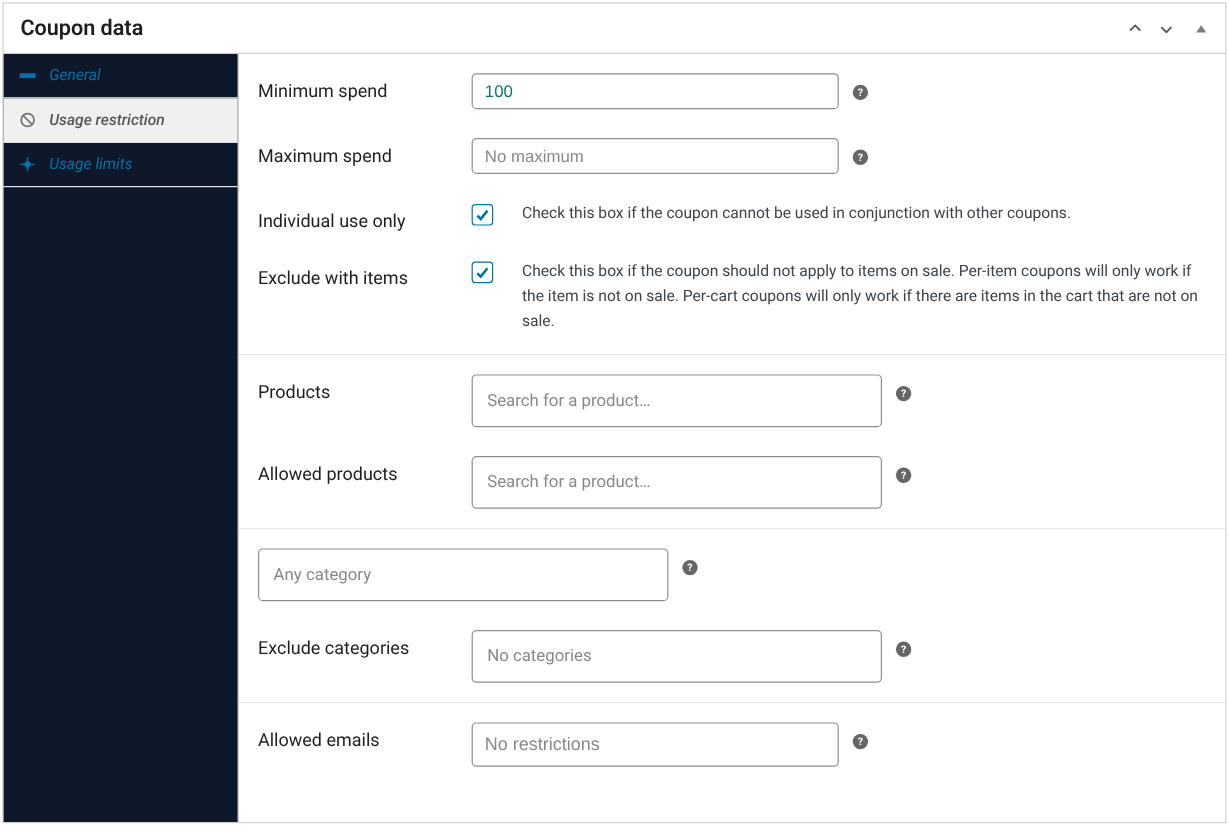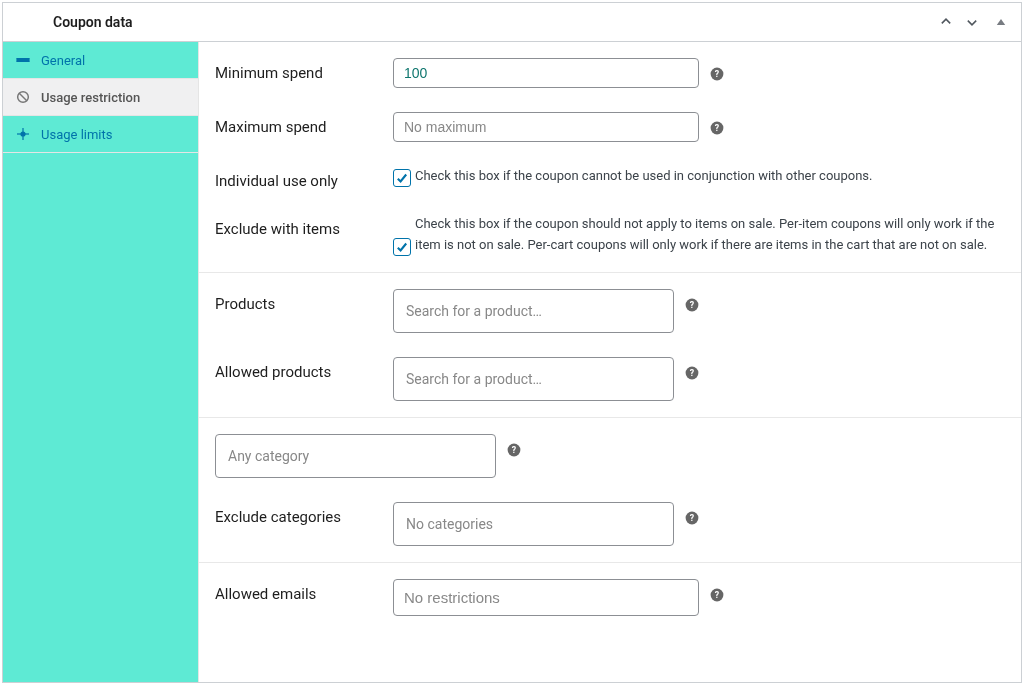--- a/index.html
+++ b/index.html
@@ -26,10 +26,9 @@
       border-bottom: 1px solid #ccd0d4;
     }
     .panel-title {
-      font-size: 14px;
+      font-size: 18px;
       font-weight: 600;
       color: #1e1e1e;
-      margin-left: 36px;
     }
     .header-controls {
       display: flex;

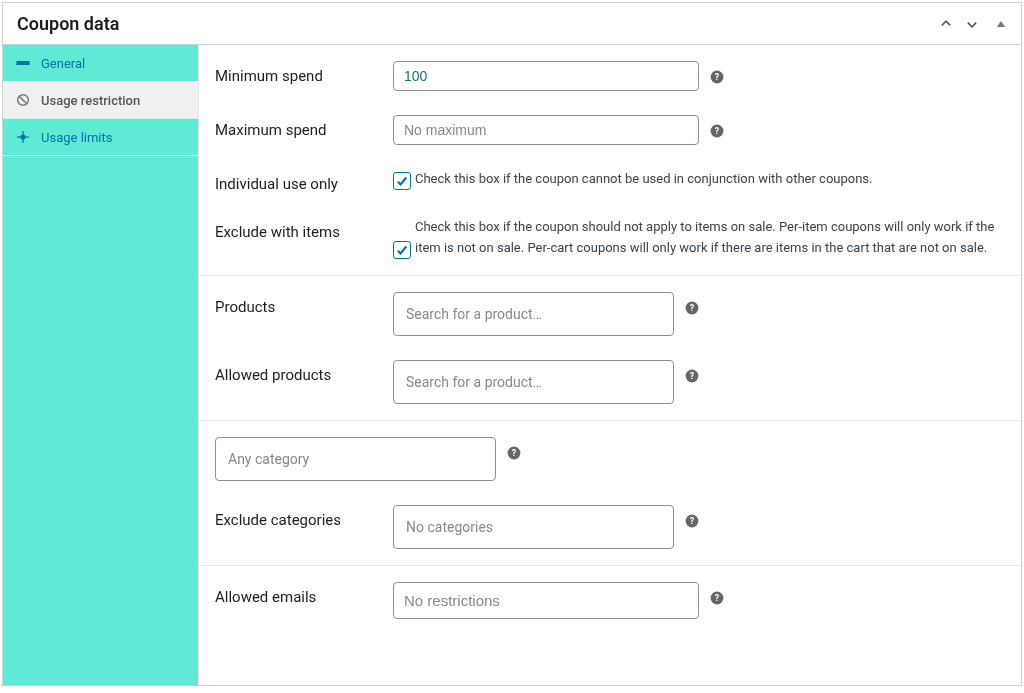--- a/index.html
+++ b/index.html
@@ -62,7 +62,8 @@
     .sidebar {
       width: 196px;
       border-right: 1px solid #e5e5e5;
-      background: #5eead4;
+      background: #0f172a;
+      font-style: italic;
     }
     .tab {
       display: flex;

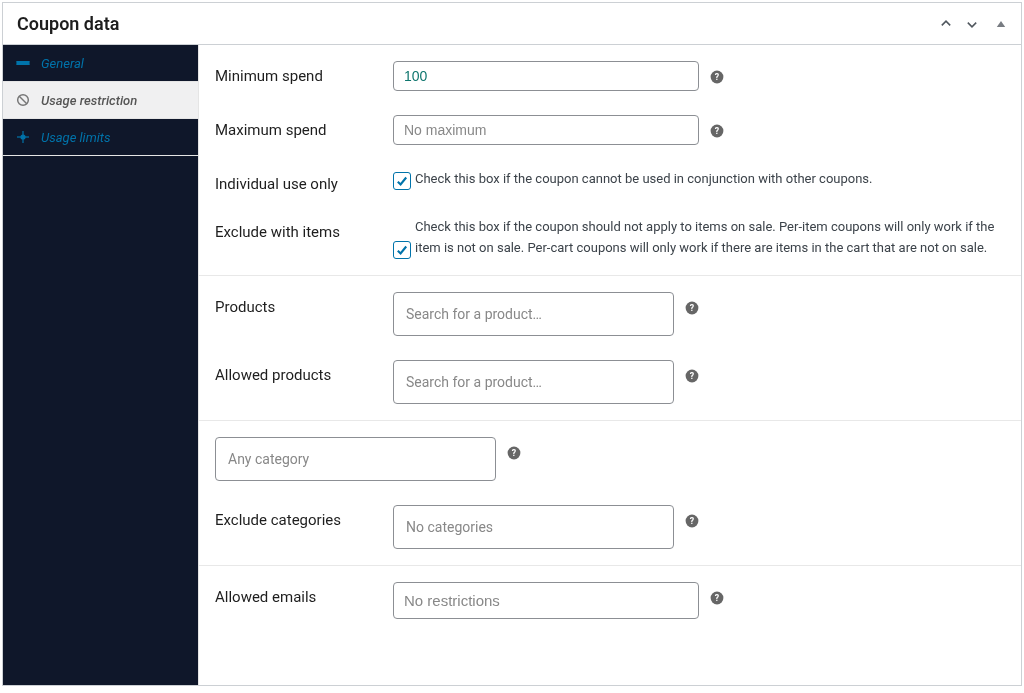--- a/index.html
+++ b/index.html
@@ -146,8 +146,8 @@
     }
     .checkbox-wrap {
       display: flex;
-      align-items: flex-end;
-      gap: 4px;
+      align-items: flex-start;
+      gap: 24px;
       flex: 1;
       max-width: 630px;
     }

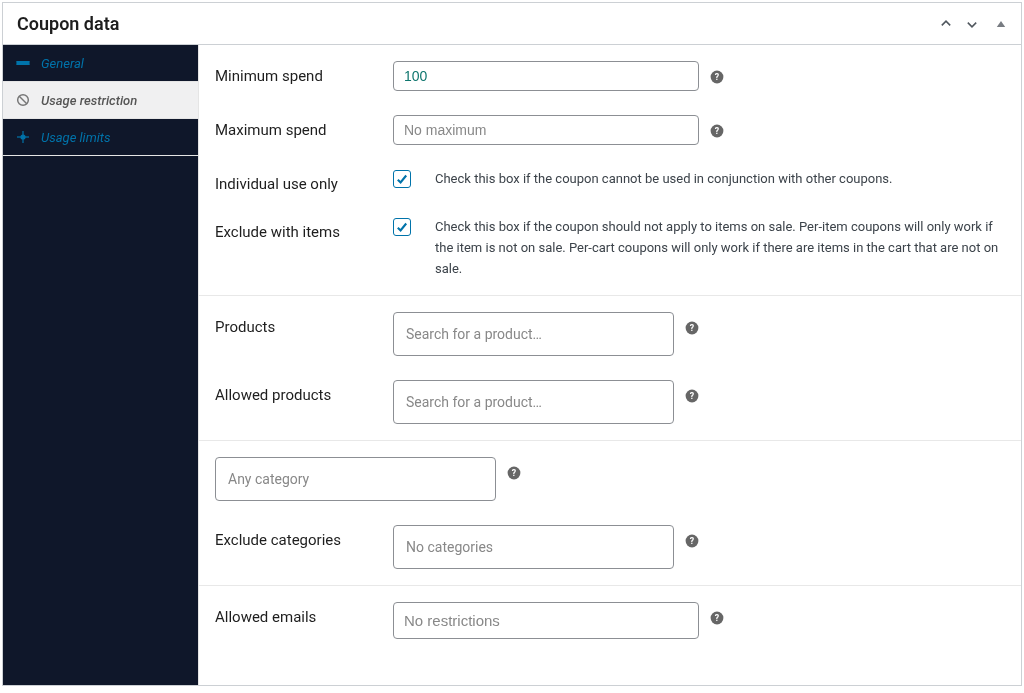--- a/index.html
+++ b/index.html
@@ -173,7 +173,7 @@
       line-height: 1.6;
     }
     .select-box {
-      width: 281px;
+      width: 342px;
       min-height: 44px;
       padding: 10px 12px;
       border: 1px solid #8c8f94;

